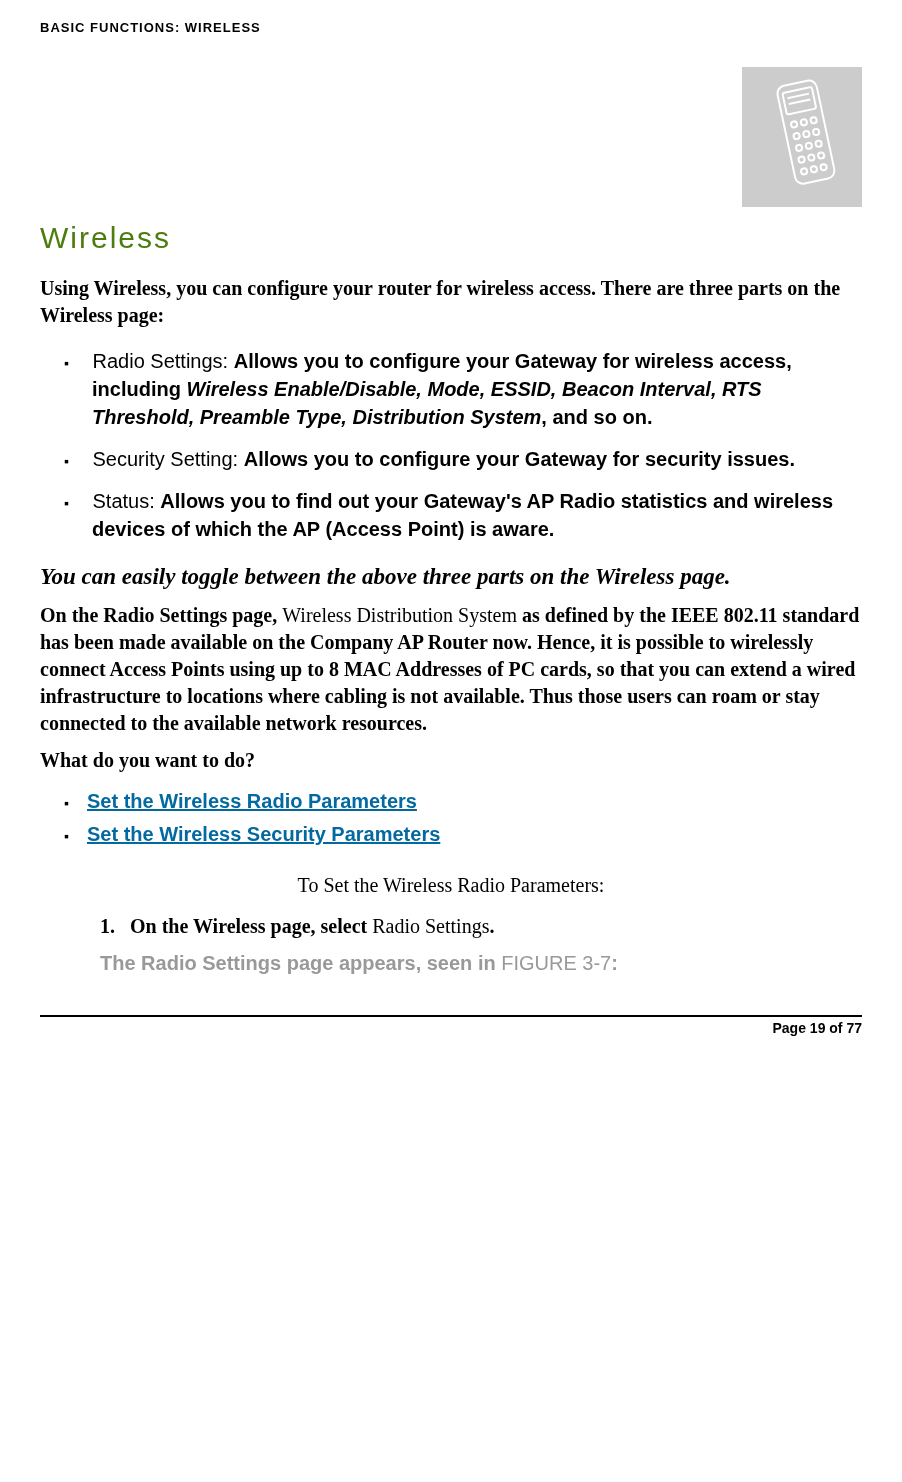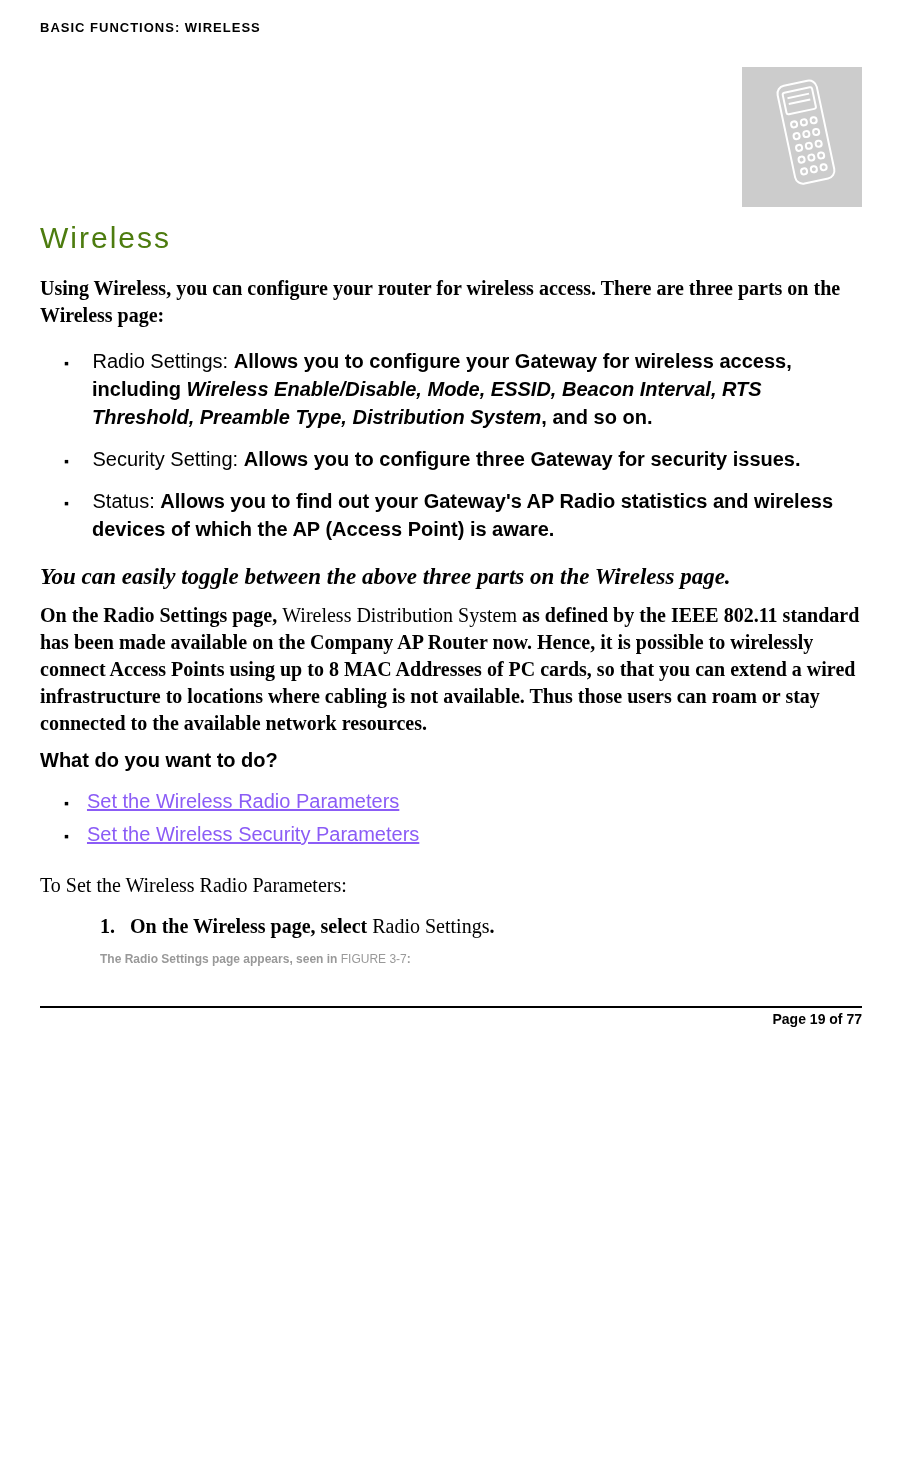--- a/index.html
+++ b/index.html
@@ -199,7 +199,7 @@
     <span class="label">Radio Settings: </span><span>Allows you to configure your Gateway for wireless access, including </span><span class="italic">Wireless Enable/Disable, Mode, ESSID, Beacon Interval, RTS Threshold, Preamble Type, Distribution System</span><span>, and so on.</span>
   </li>
   <li>
-    <span class="label">Security Setting: </span><span>Allows you to configure three Gateway for security issues.</span>
+    <span class="label">Security Setting: </span><span>Allows you to configure your Gateway for security issues.</span>
   </li>
   <li>
     <span class="label">Status: </span><span>Allows you to find out your Gateway's AP Radio statistics and wireless devices of which the AP (Access Point) is aware.</span>

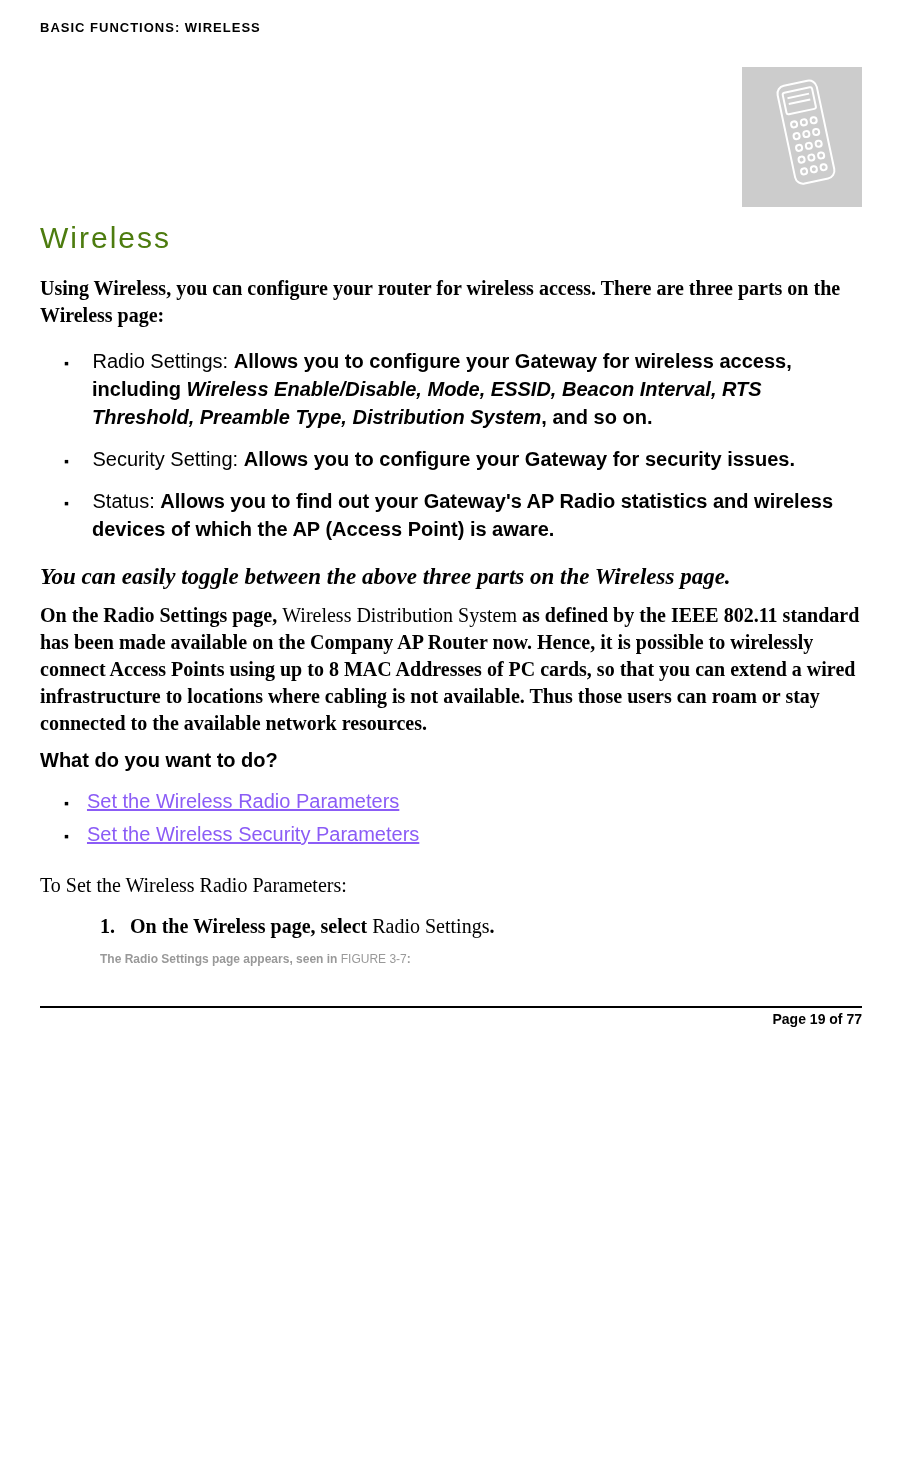--- a/index.html
+++ b/index.html
@@ -92,7 +92,7 @@
       font-weight: normal;
     }
     .question {
-      font-family: Liberation Sans, sans-serif;
+      font-family: Liberation Serif, serif;
       font-size: 20px;
       font-weight: bold;
       margin-bottom: 18px;

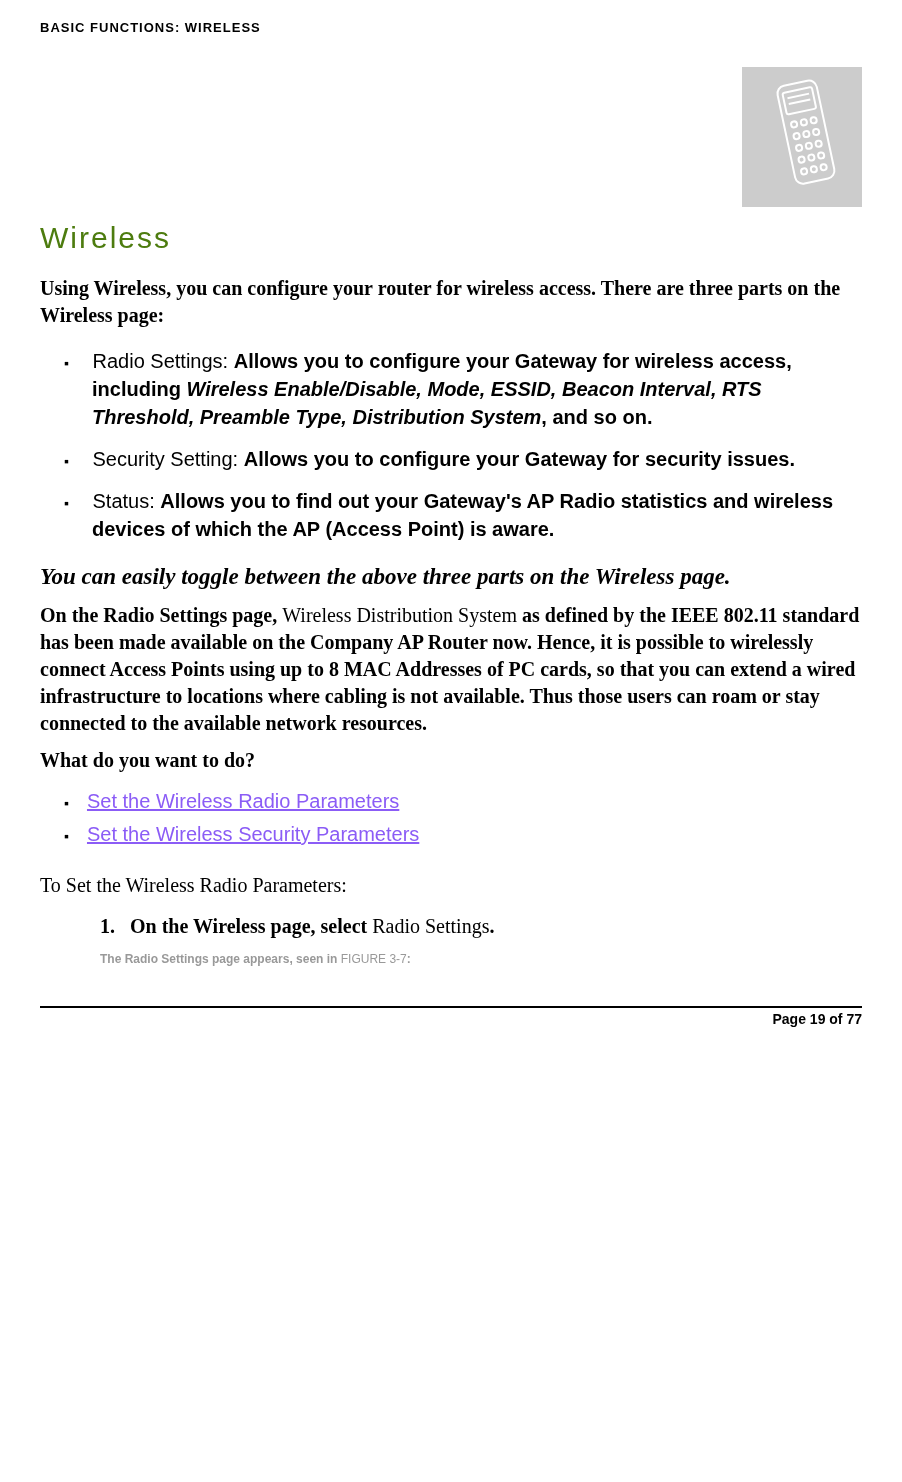--- a/index.html
+++ b/index.html
@@ -116,8 +116,8 @@
       color: #000;
     }
     .link-list a {
-      color: #8b5cf6;
-      font-weight: normal;
+      color: #0369a1;
+      font-weight: bold;
       text-decoration: underline;
     }
     .to-set {

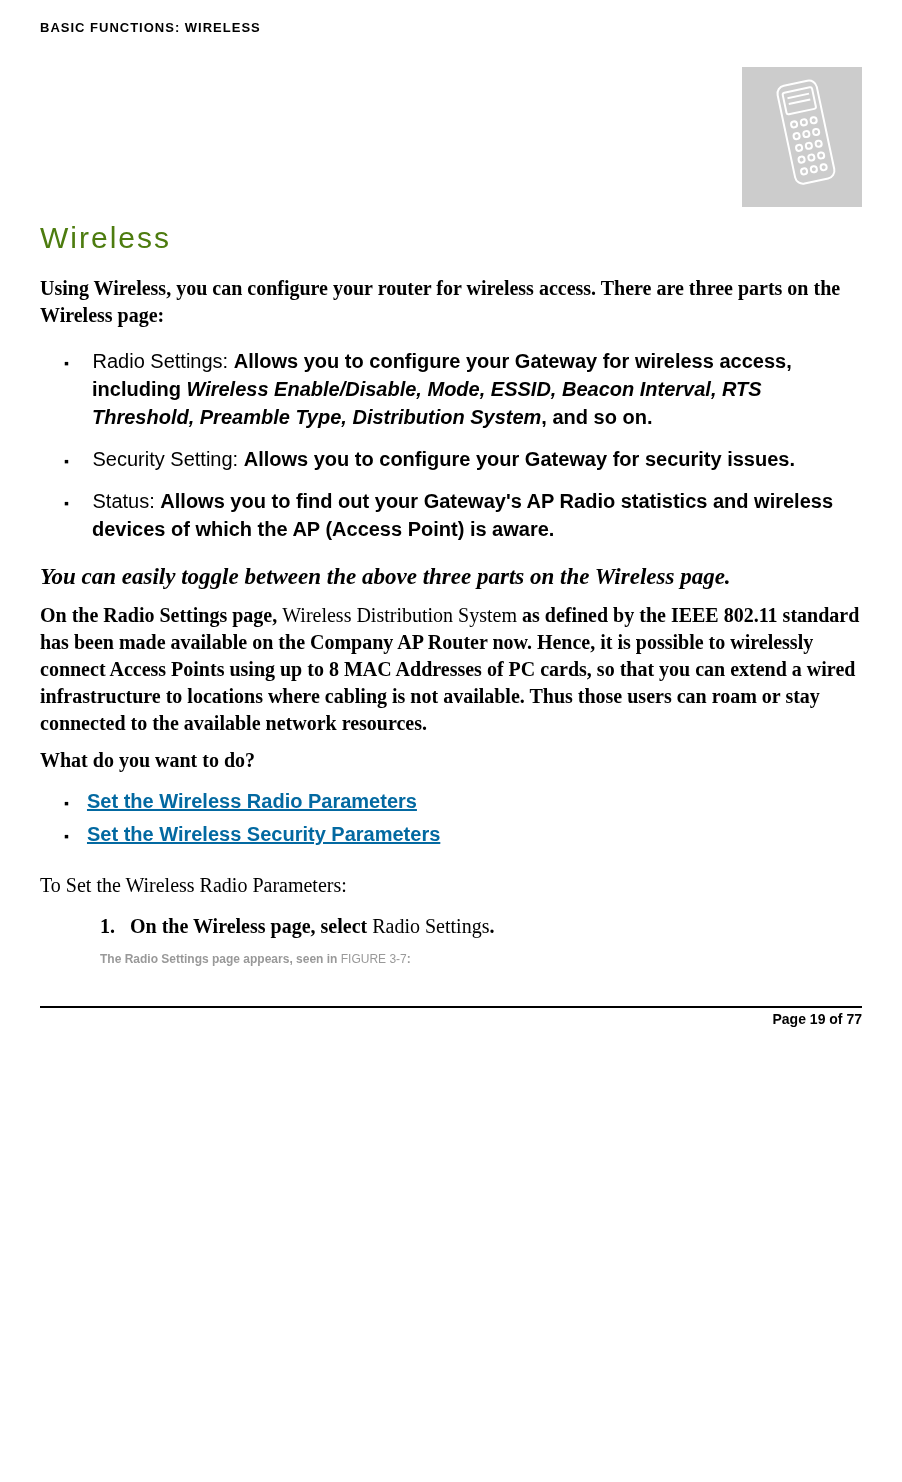--- a/index.html
+++ b/index.html
@@ -124,6 +124,7 @@
       font-family: "Times New Roman", Times, serif;
       font-size: 20px;
       margin-bottom: 18px;
+      text-align: center;
     }
     .step-list {
       font-family: "Times New Roman", Times, serif;

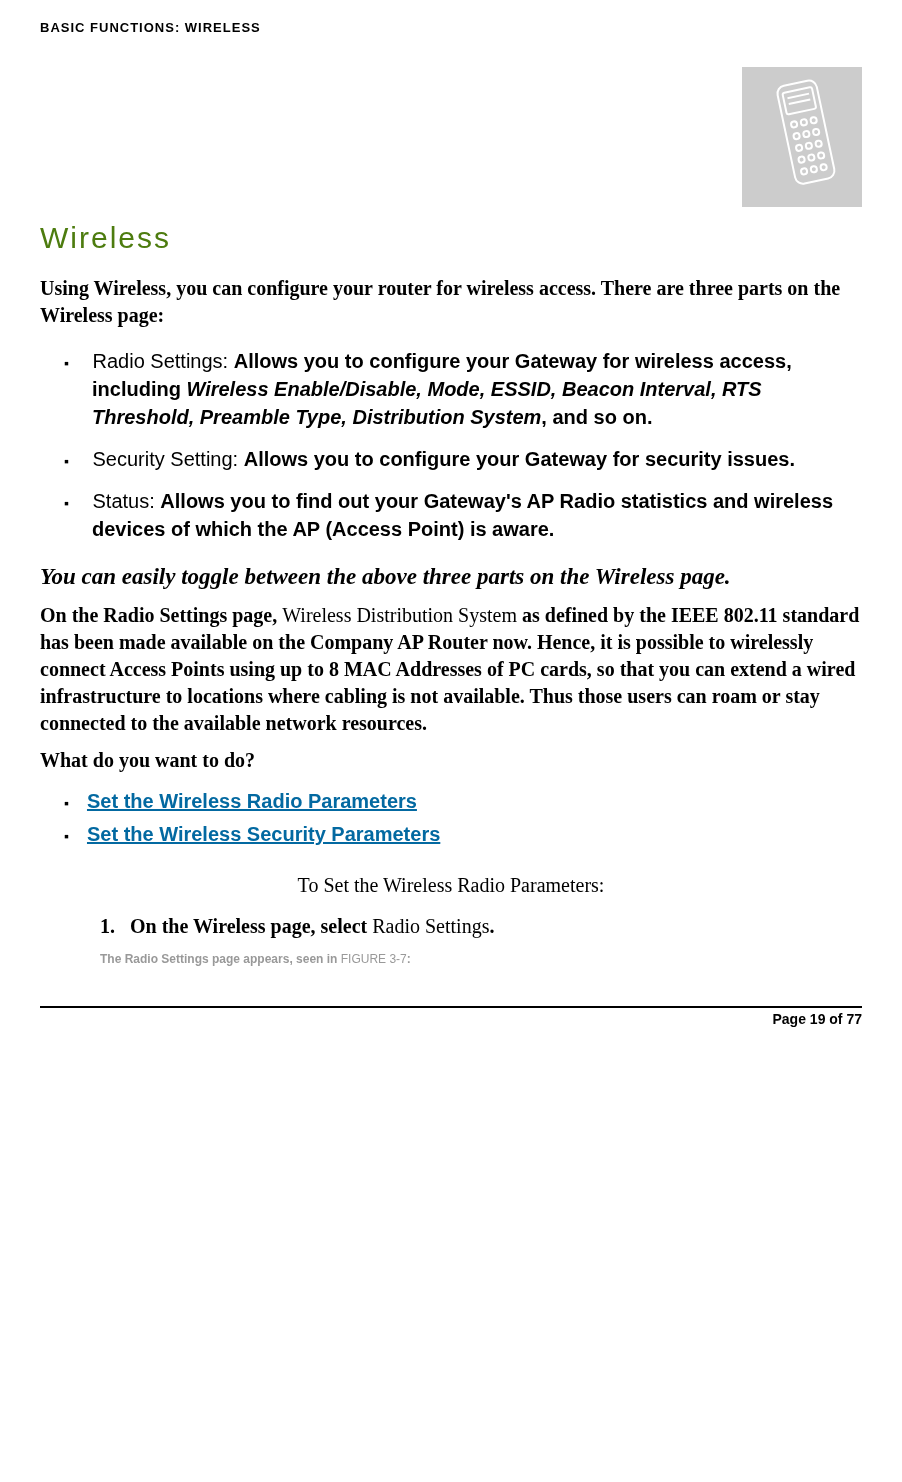--- a/index.html
+++ b/index.html
@@ -138,7 +138,7 @@
     }
     .figure-caption {
       font-family: Verdana, Arial, sans-serif;
-      font-size: 12px;
+      font-size: 20px;
       font-weight: bold;
       color: #999999;
       padding-left: 60px;

